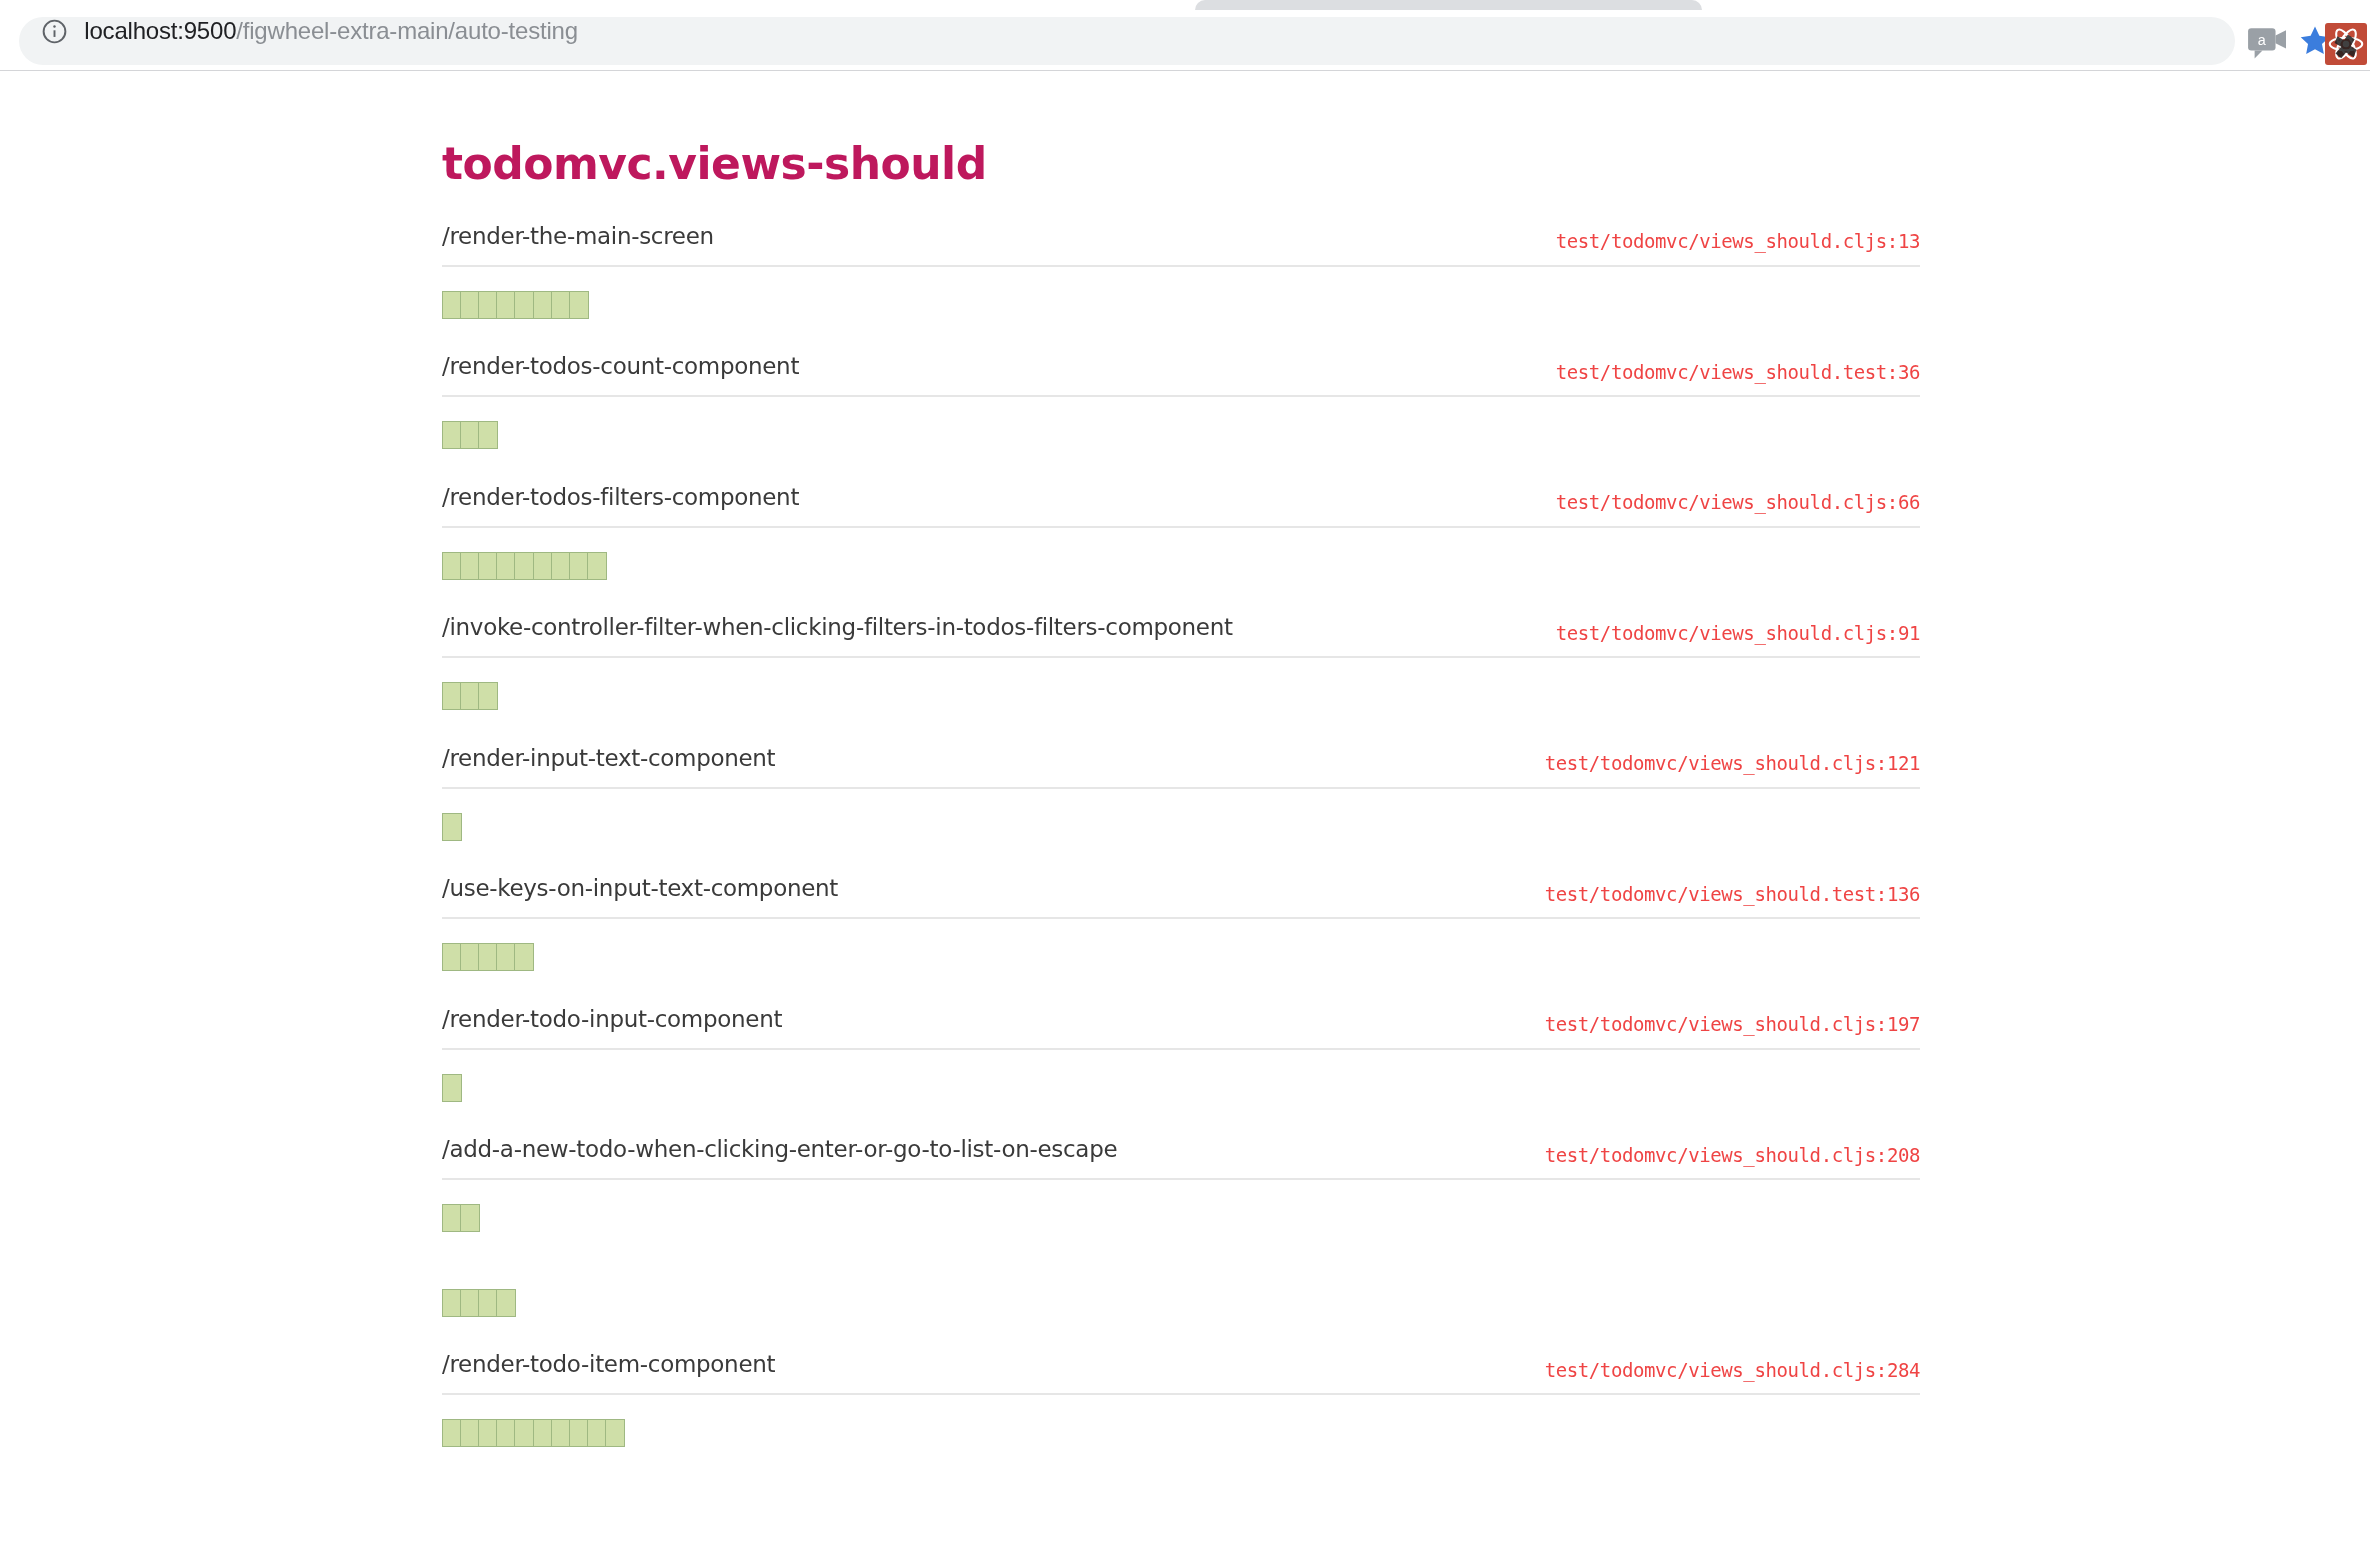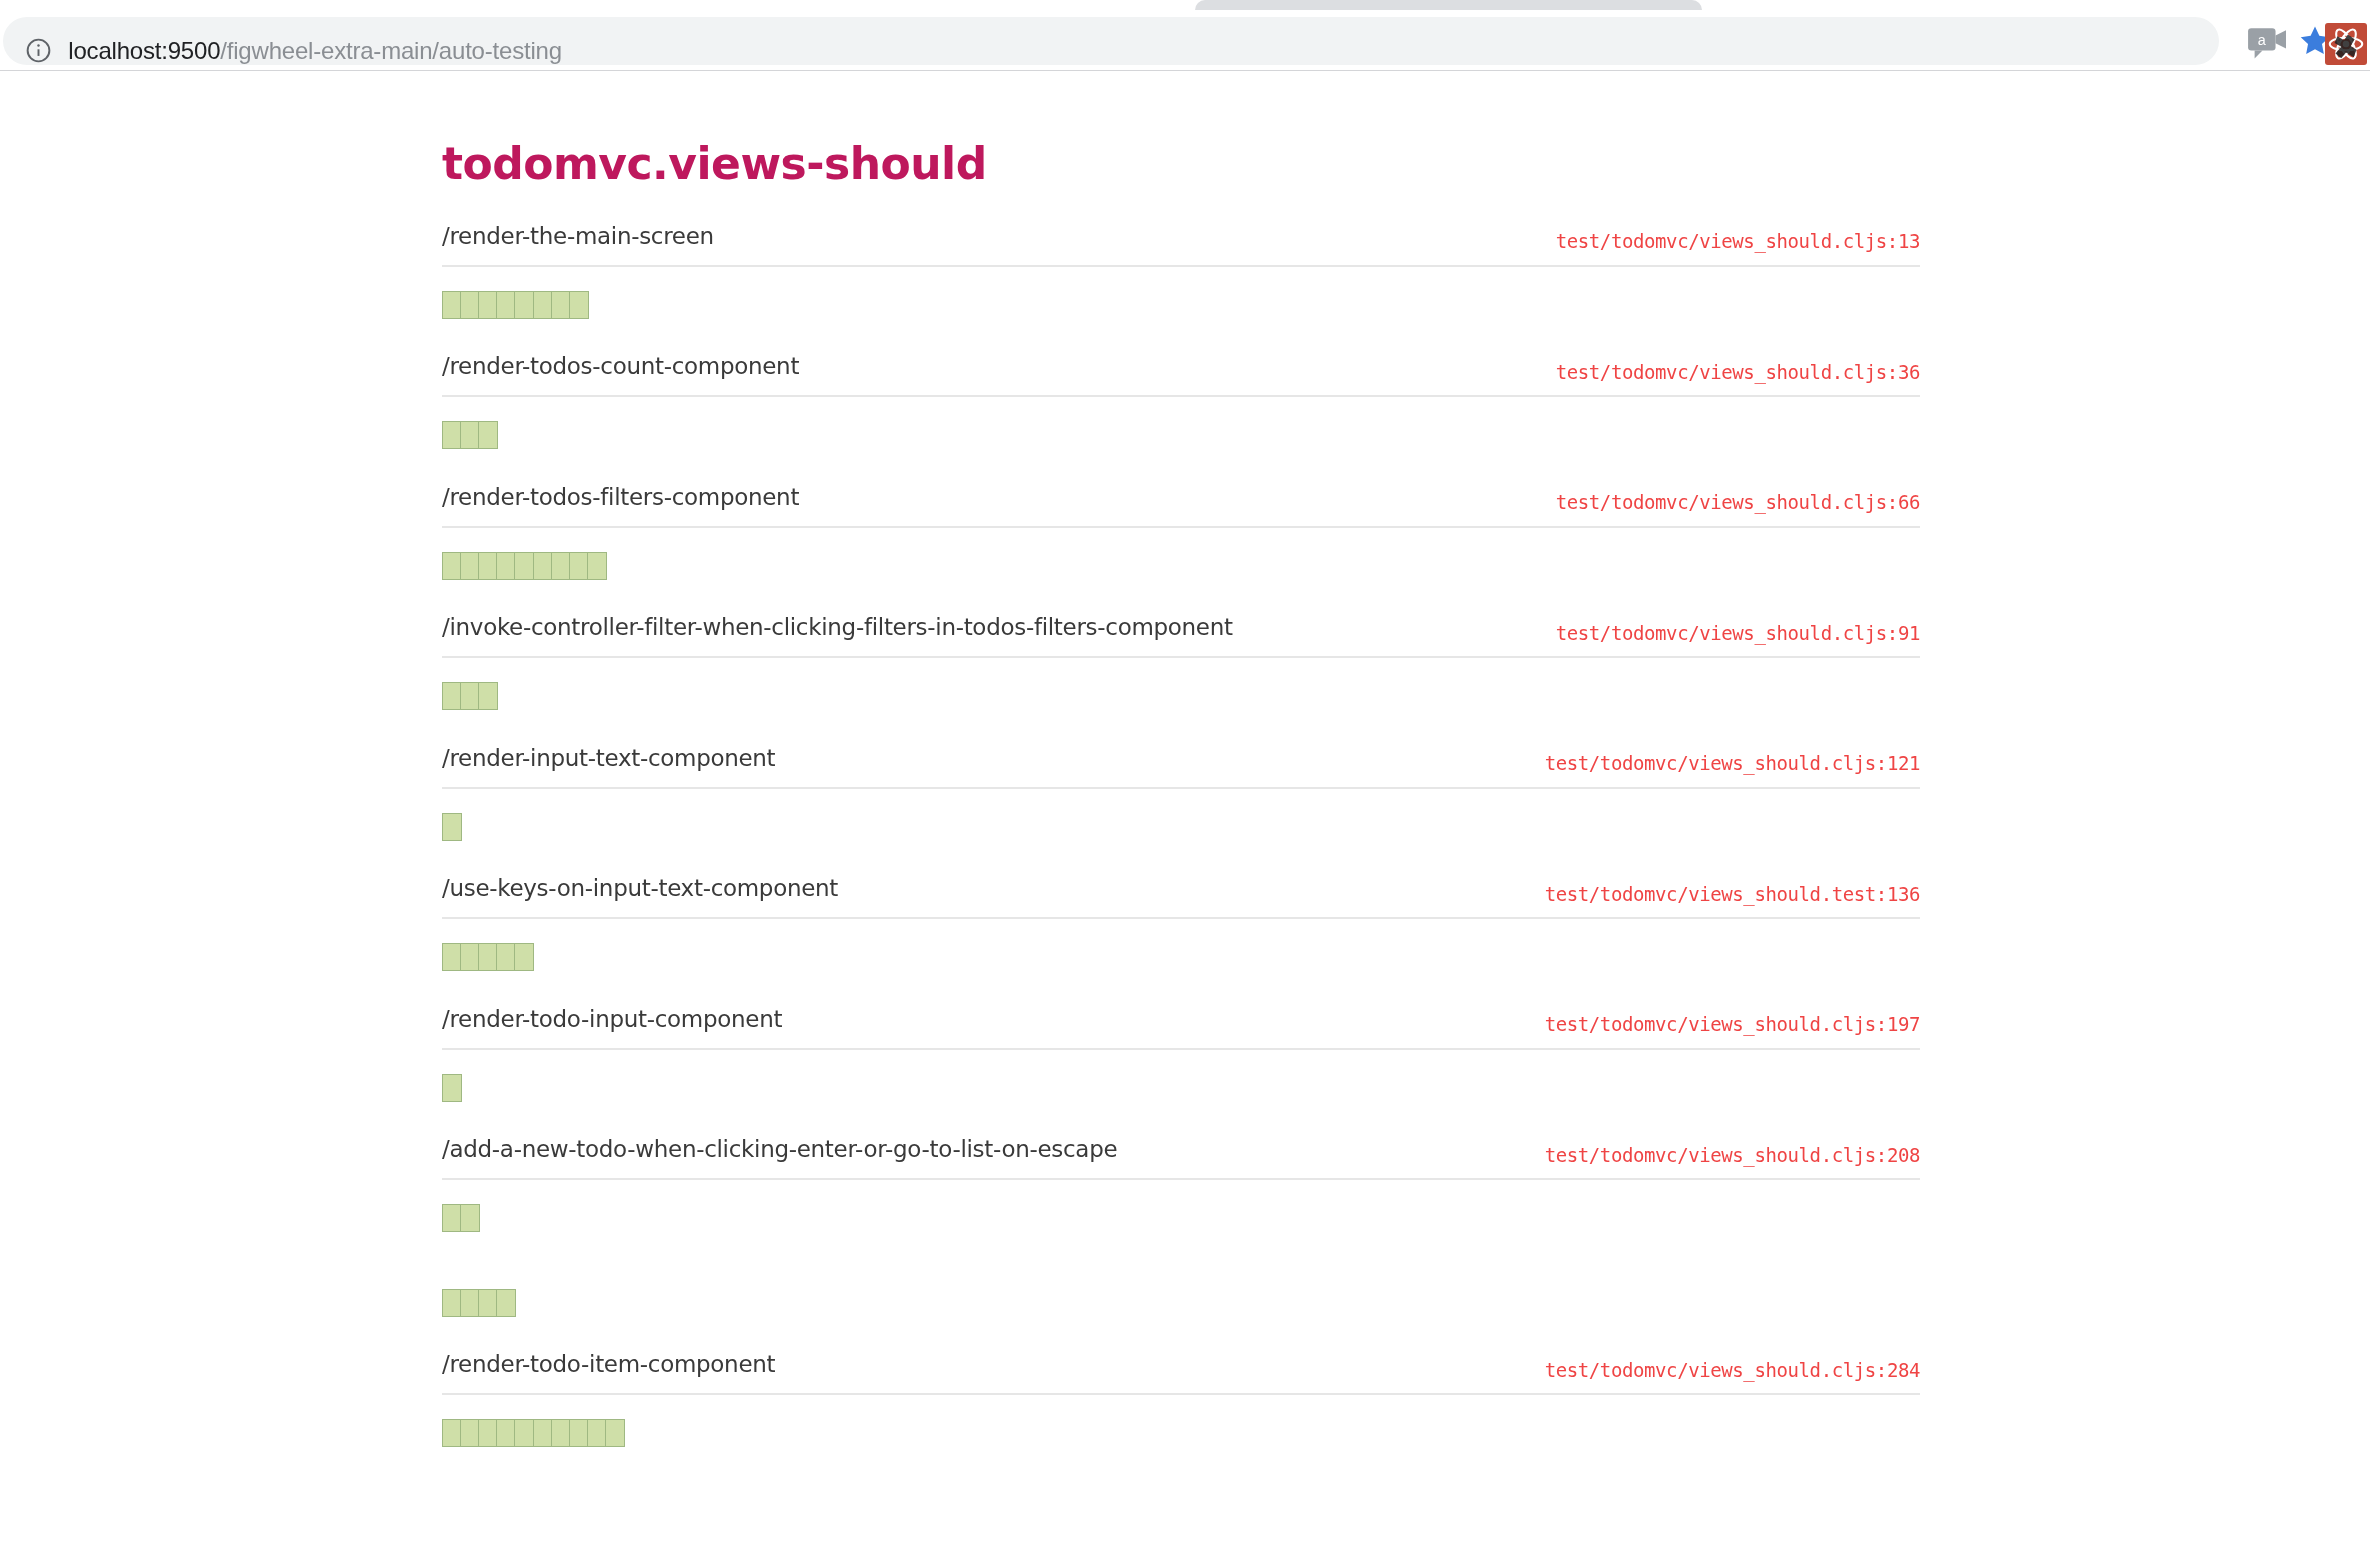--- a/index.html
+++ b/index.html
@@ -42,12 +42,12 @@
   }
   .omnibox {
     position: absolute;
-    left: 3px; top: 7.6px;
+    left: 19px; top: 7.6px;
     width: 2216px; height: 48px;
     background: #f1f3f4;
     border-radius: 25px;
     display: flex;
-    align-items: flex-end;
+    align-items: flex-start;
     padding: 0 21px;
   }
   .info-icon {

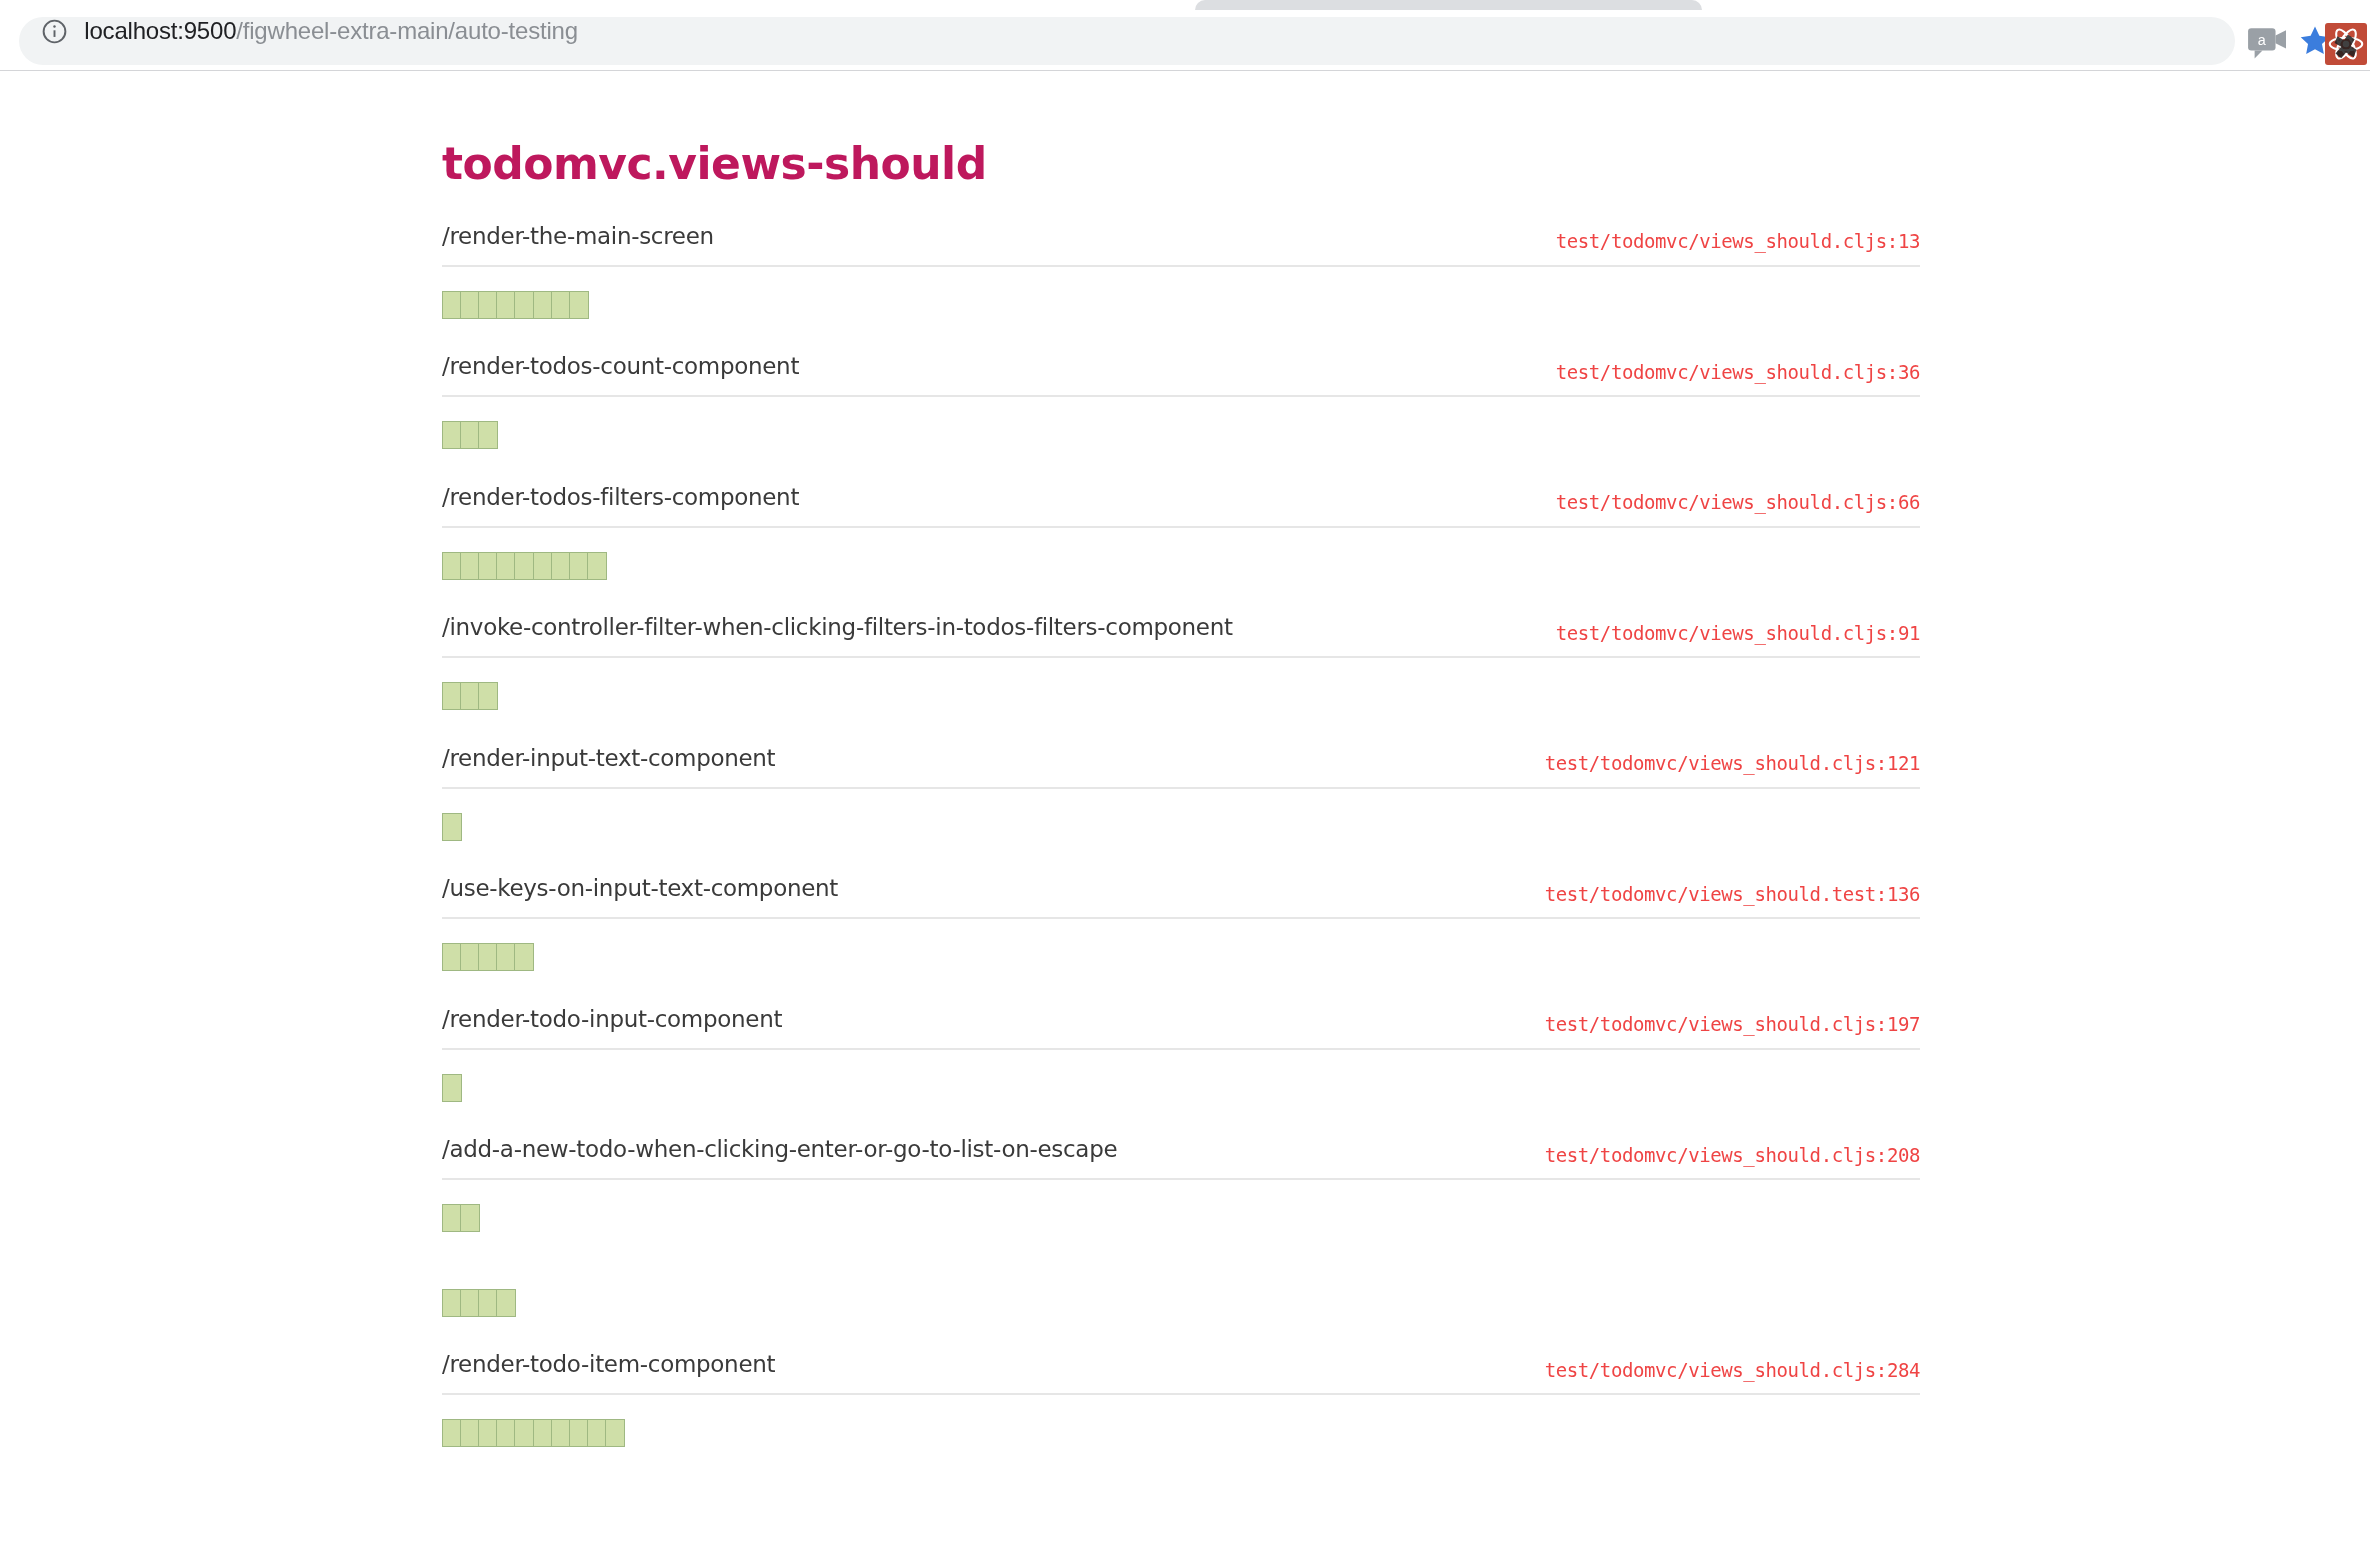--- a/index.html
+++ b/index.html
@@ -235,7 +235,7 @@
         <div class="test-block">
           <div class="test-head">
             <span class="test-name">/render-todos-count-component</span>
-            <span class="test-file">test/todomvc/views_should.cljs:36</span>
+            <span class="test-file">test/todomvc/views_should.test:36</span>
           </div>
           <div class="assertions">
             <span class="assert-box pass"></span>

